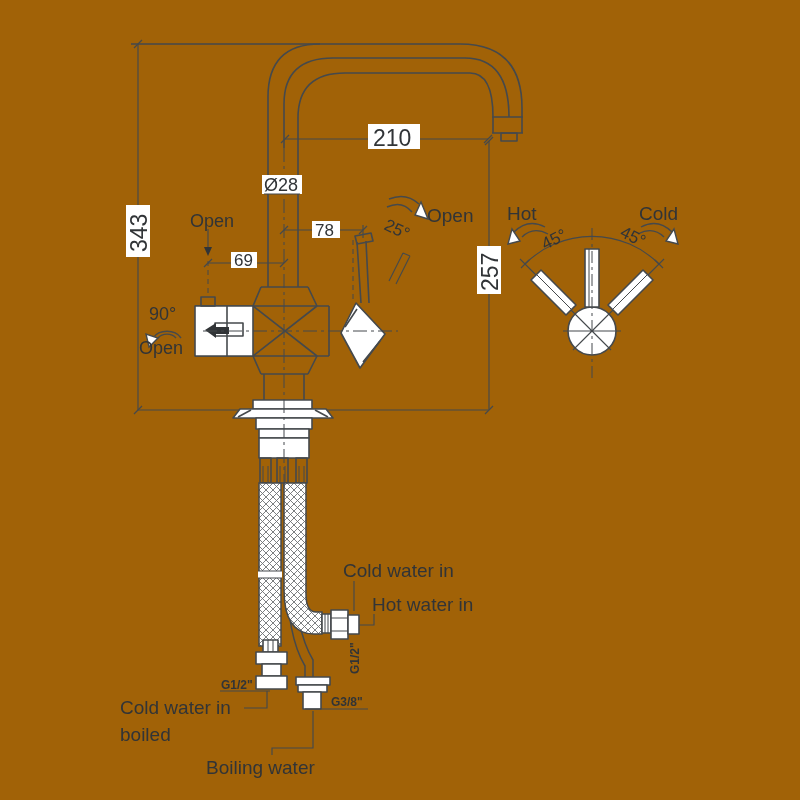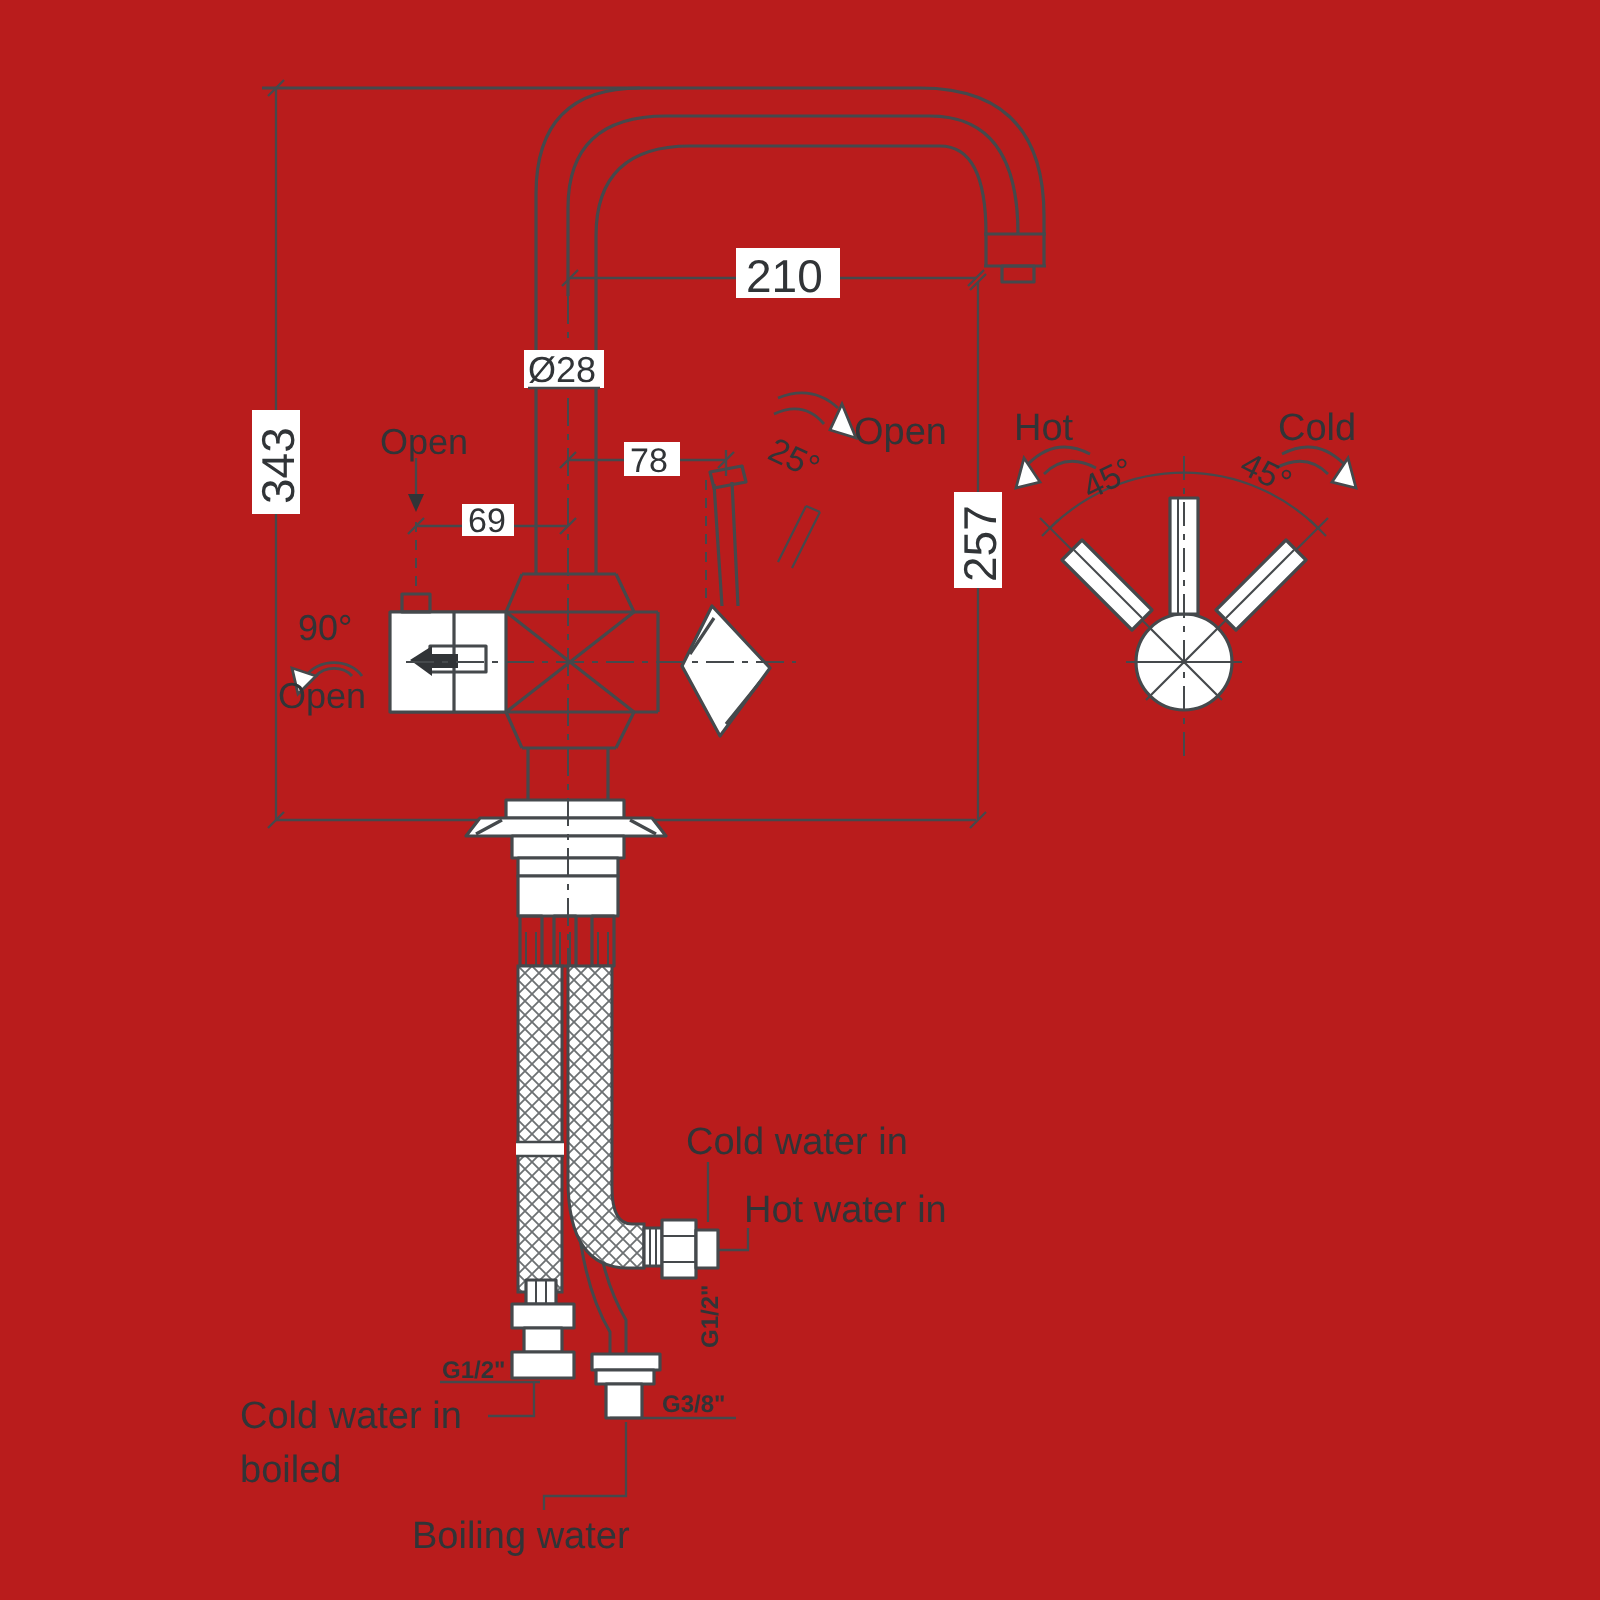--- a/index.html
+++ b/index.html
@@ -3,7 +3,7 @@
 <meta charset="utf-8">
 <style>
   html,body{margin:0;padding:0;background:#ffffff;}
-  .stage{position:relative;width:800px;height:800px;background:#b91c1c;overflow:hidden;}
+  .stage{position:relative;width:800px;height:800px;background:#a16207;overflow:hidden;}
   svg{display:block;}
   text{font-family:"Liberation Sans","DejaVu Sans",sans-serif;fill:#313437;}
   .t23{font-size:23px;}

